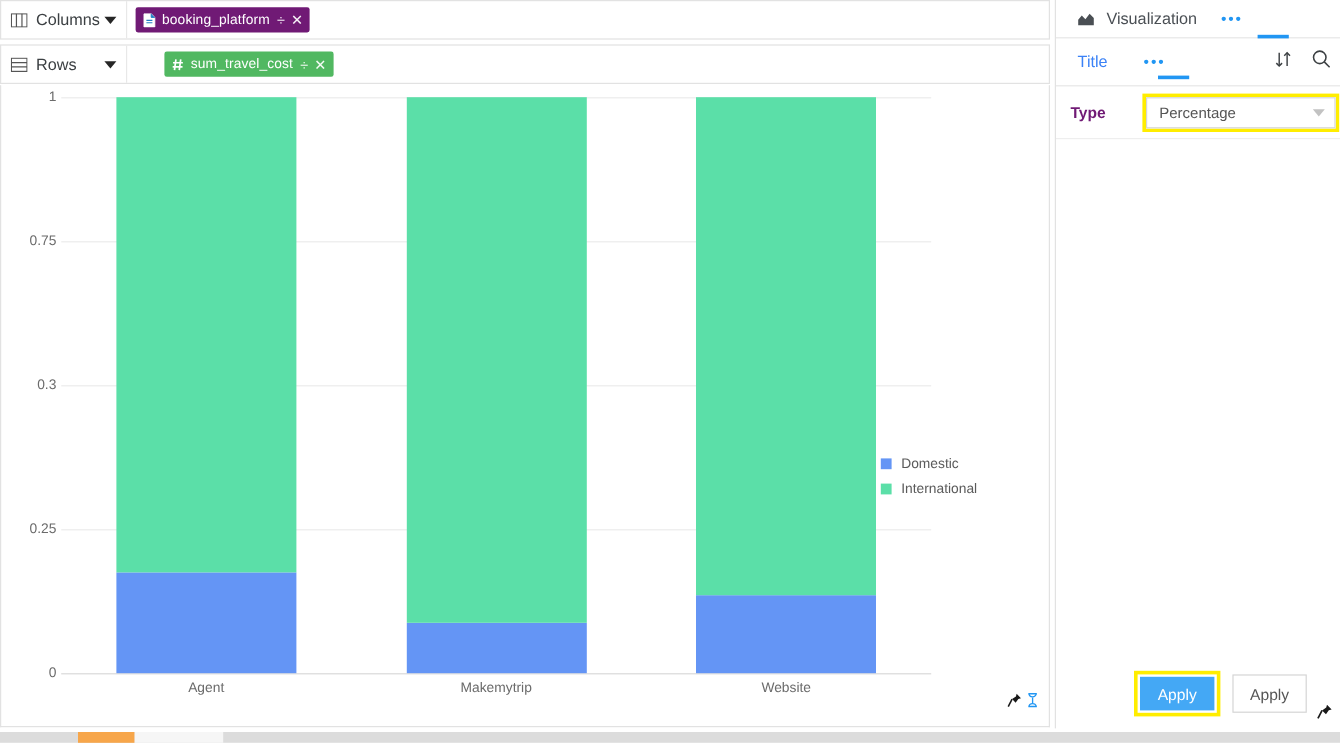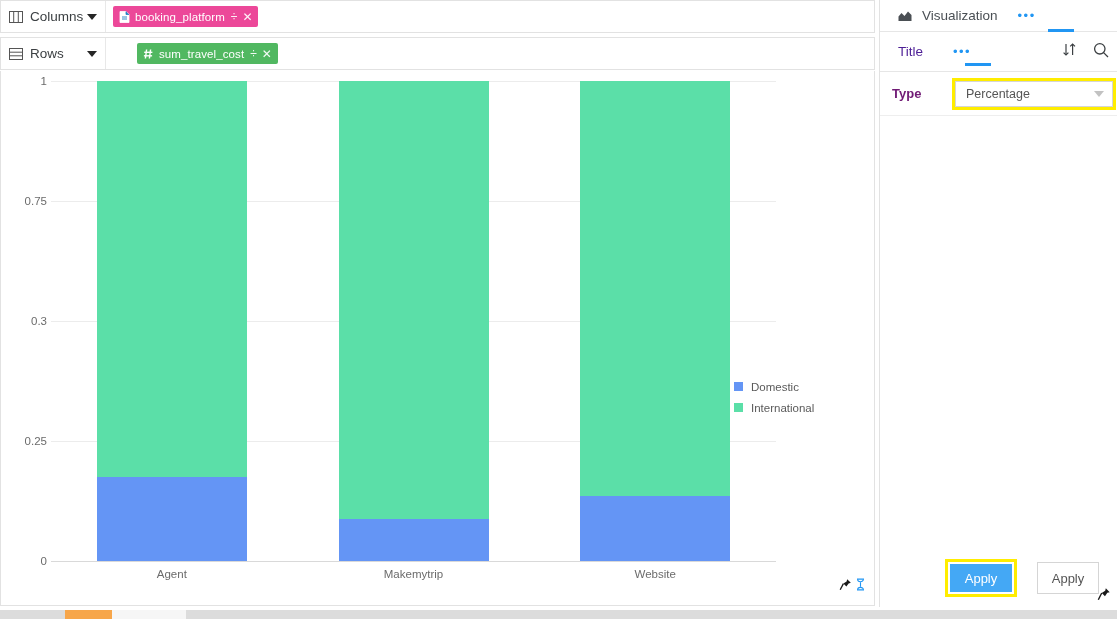--- a/index.html
+++ b/index.html
@@ -80,7 +80,7 @@
   .pill .p-name { margin-right: 6px; letter-spacing: .1px; }
   .pill .p-drag { margin-right: 5px; opacity: .92; font-size: 12px; line-height: 1; }
   .pill .p-close { font-size: 12px; line-height: 1; opacity: .95; }
-  .pill-blue { background: #ec4899; }
+  .pill-blue { background: #701a75; }
   .pill-green { background: #51b861; }
 
   

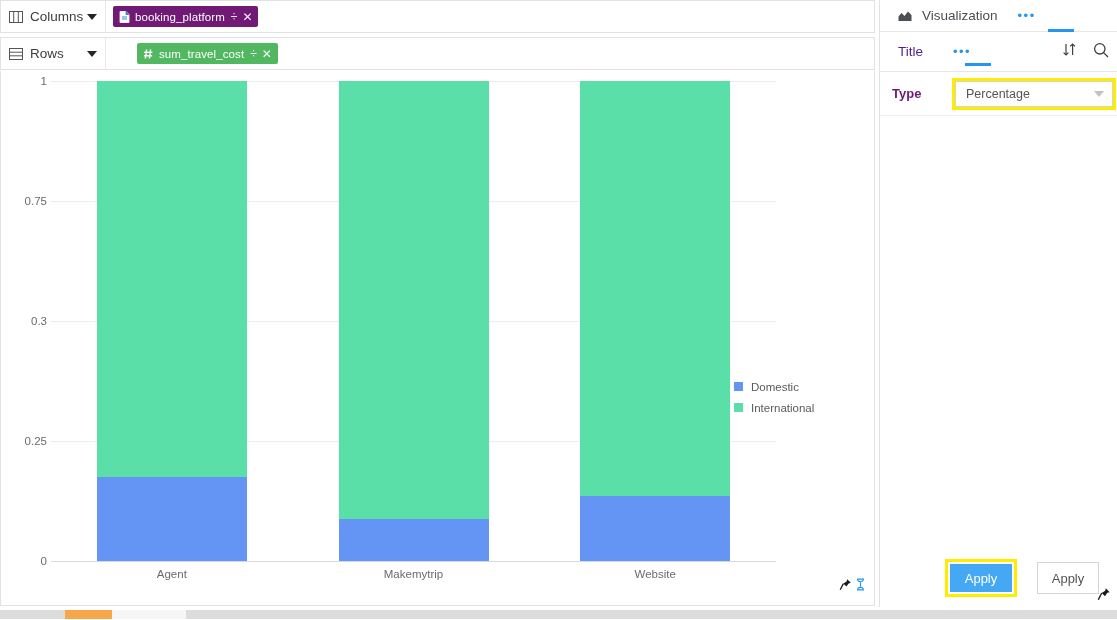--- a/index.html
+++ b/index.html
@@ -209,7 +209,7 @@
     align-items: center;
     padding-left: 18px;
   }
-  #title-row .t-label { font-size: 13.5px; color: #4c1d95; }
+  #title-row .t-label { font-size: 13.5px; color: #3b82f6; }
   #title-row .right-icons {
     position: absolute;
     right: 8px;

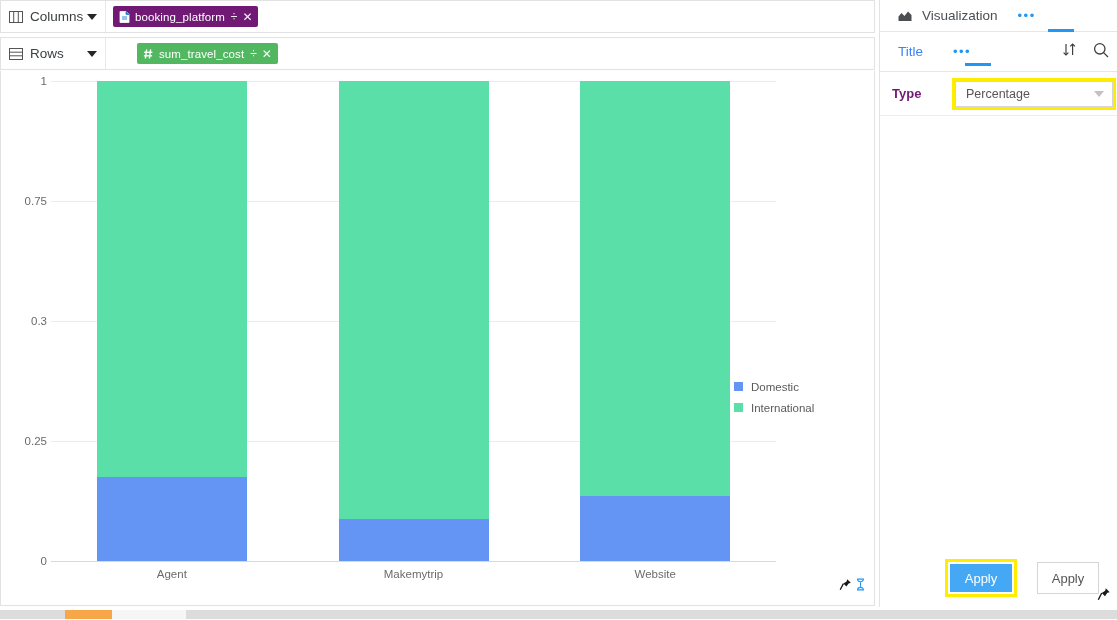--- a/index.html
+++ b/index.html
@@ -266,7 +266,7 @@
     display: flex;
     align-items: center;
     padding-left: 65px;
-    gap: 20px;
+    gap: 10px;
   }
   #apply-wrap {
     border: 3px solid #ffed00;

